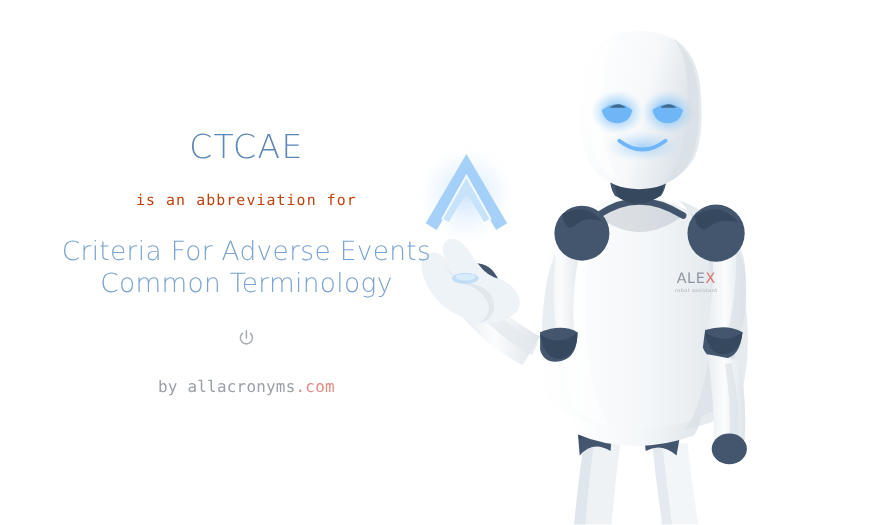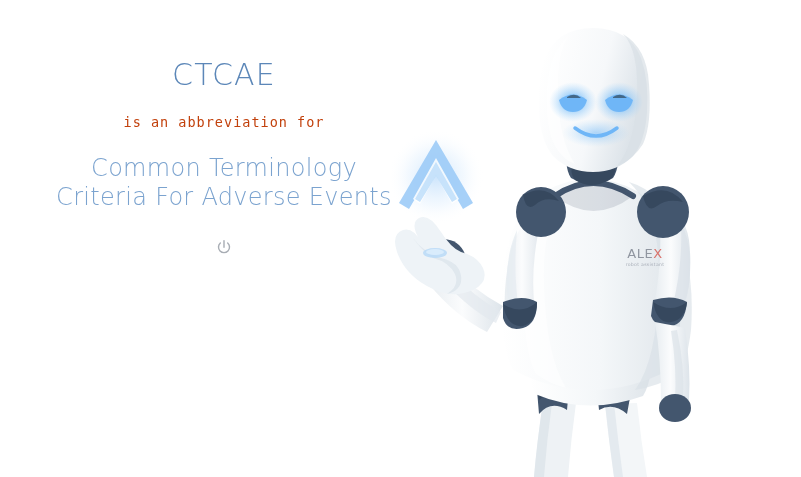--- a/index.html
+++ b/index.html
@@ -29,7 +29,7 @@
     flex-direction: column;
     align-items: center;
     justify-content: flex-start;
-    padding-top: 60px;
+    padding-top: 120px;
     box-sizing: border-box;
     z-index: 5;
   }

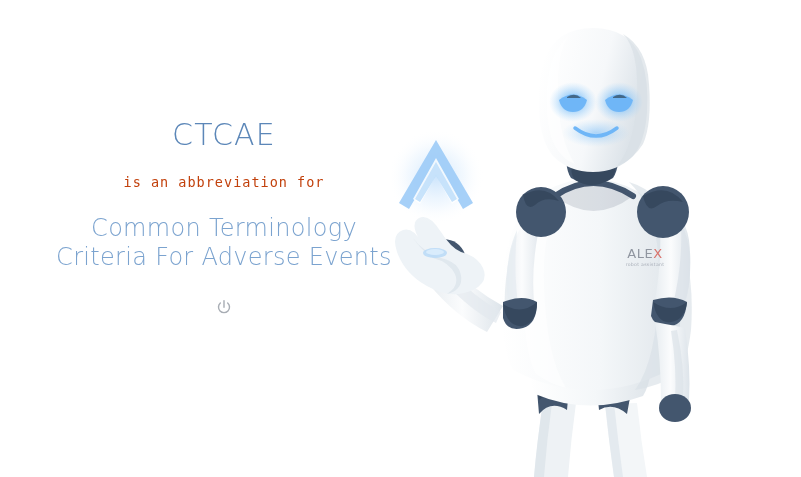--- a/index.html
+++ b/index.html
@@ -137,8 +137,8 @@
     <div class="is-abbrev">is an abbreviation for</div>
 
     <div class="expansion">
+      <span class="line">Criteria For Adverse Events</span>
       <span class="line">Common Terminology</span>
-      <span class="line">Criteria For Adverse Events</span>
     </div>
 
     <svg class="power-icon" viewBox="0 0 24 24" fill="none" aria-hidden="true">

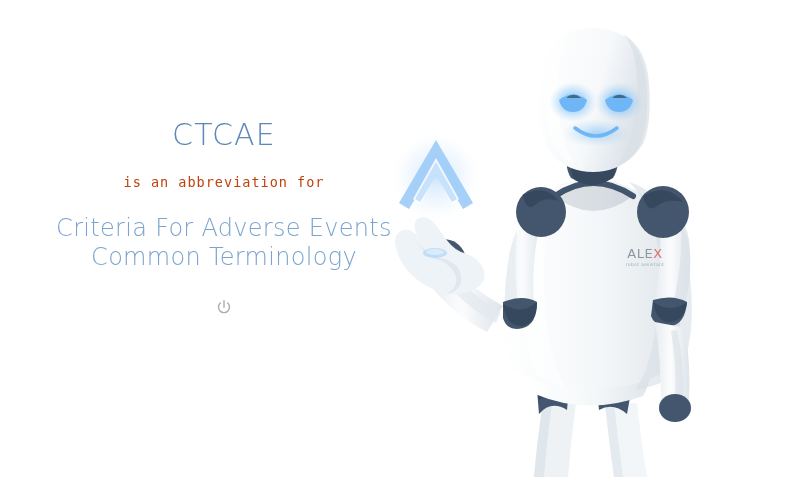--- a/index.html
+++ b/index.html
@@ -89,7 +89,7 @@
   
   .robot-wrap {
     position: absolute;
-    right: 0;
+    right: 12px;
     top: 0;
     width: 410px;
     height: 477px;

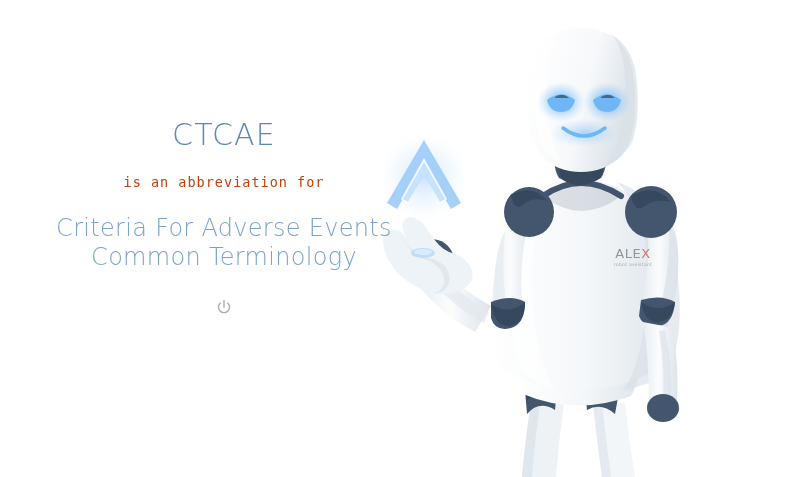--- a/index.html
+++ b/index.html
@@ -146,6 +146,9 @@
       <path d="M7.6 6.0 A 6.6 6.6 0 1 0 16.4 6.0" stroke="currentColor" stroke-width="1.7" stroke-linecap="round" fill="none"></path>
     </svg>
 
+    <div class="byline">
+      <span>by </span><span>allacronyms</span><span class="tld">.com</span>
+    </div>
   </div>
 
   <div class="robot-wrap">

